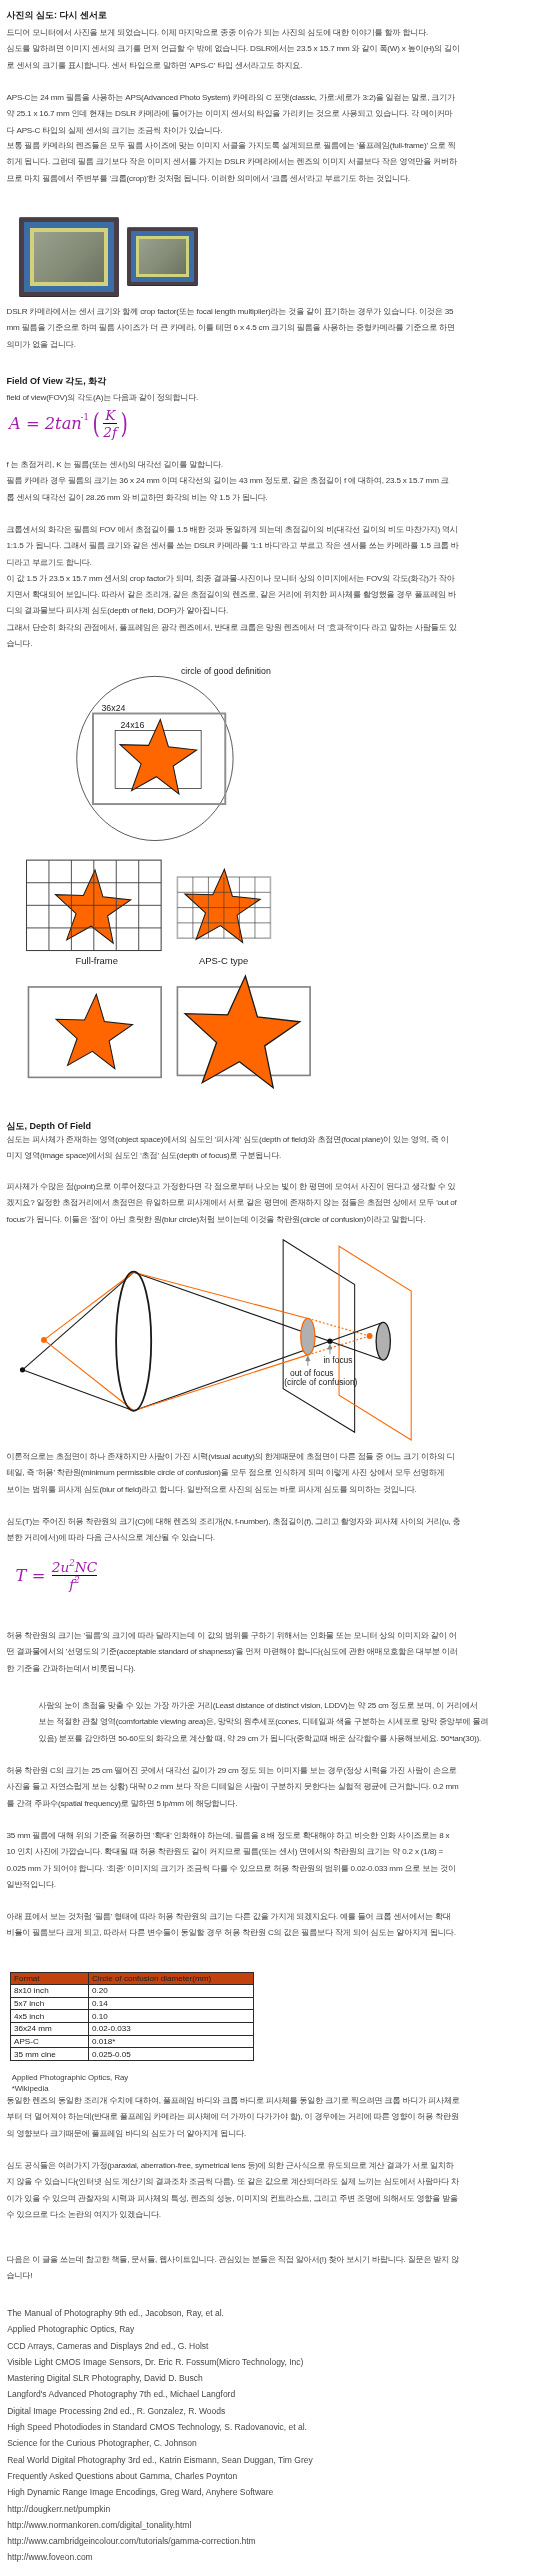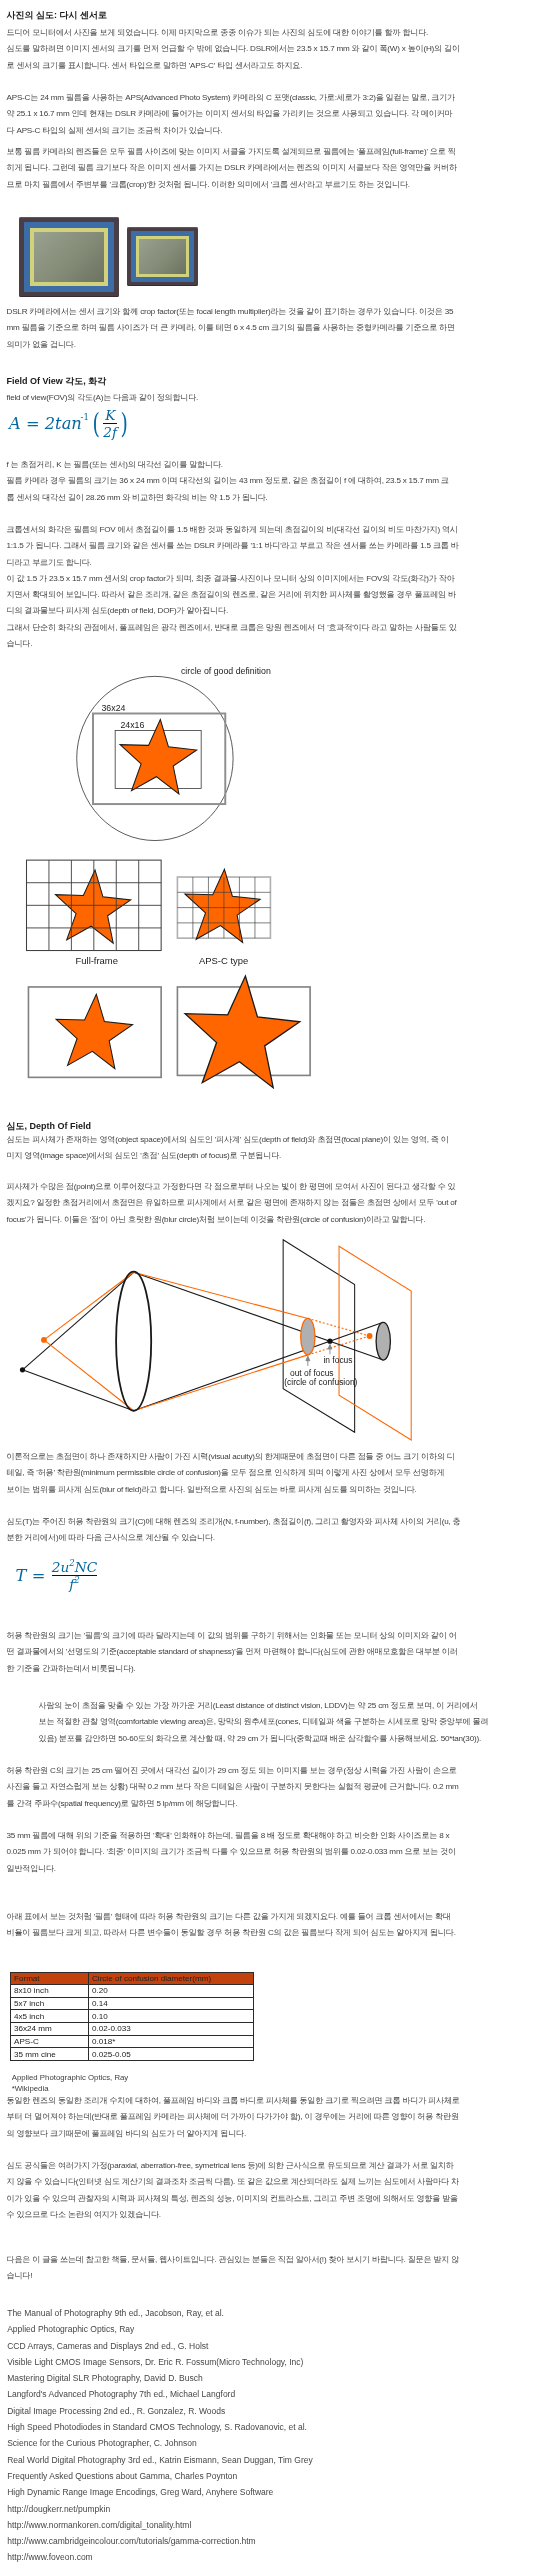--- a/index.html
+++ b/index.html
@@ -13,7 +13,7 @@
 
   
   #title{top:6.5px;}
-  #p1{top:15px;margin-top:10px;} #p2{top:90px;} #p3{top:144px;} #p4{top:304px;}
+  #p1{top:15px;margin-top:10px;} #p2{top:90px;} #p3{top:138px;} #p4{top:304px;}
   #fov-heading{top:373px;} #p5{top:390px;}
   #p6{top:457px;} #p7{top:522px;}
   #dof-heading{top:1118px;} #p8{top:1132px;} #p9{top:1179px;}

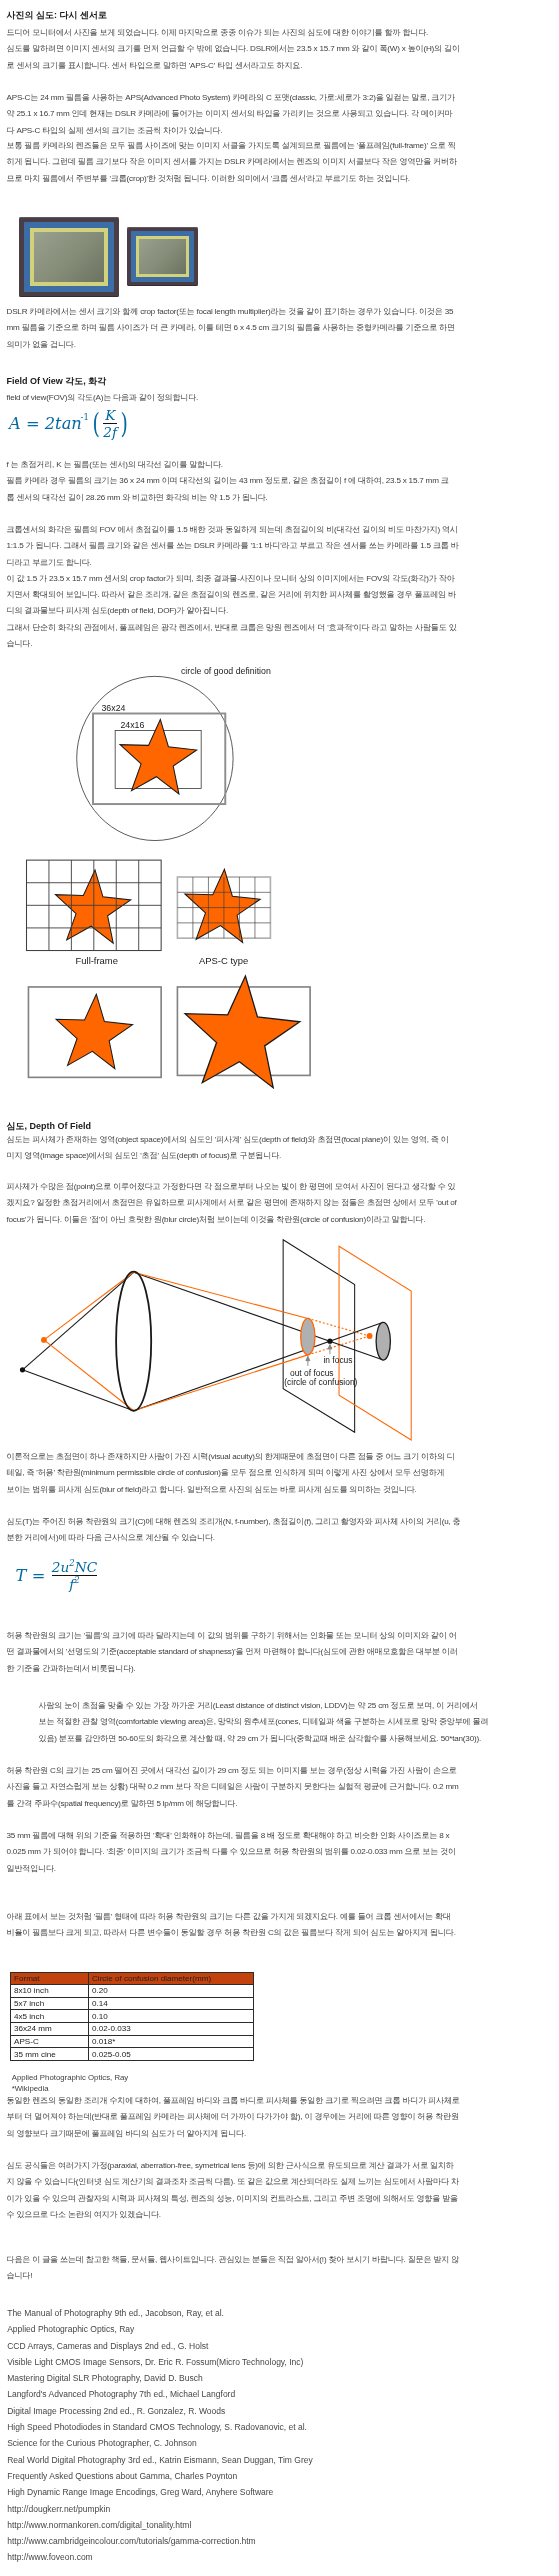--- a/index.html
+++ b/index.html
@@ -39,7 +39,7 @@
 
   
   .formula{position:absolute;display:flex;align-items:center;
-           font-family:"DejaVu Serif","Liberation Serif",serif;font-style:italic;color:#0369a1;}
+           font-family:"DejaVu Serif","Liberation Serif",serif;font-style:italic;color:#a21caf;}
   #formula-fov{left:9px;top:408px;font-size:16.3px;}
   #formula-dof{left:15.6px;top:1560px;font-size:16.3px;}
   .frac{display:inline-flex;flex-direction:column;align-items:center;font-size:13.7px;line-height:1.05;margin:0 1.3px;}

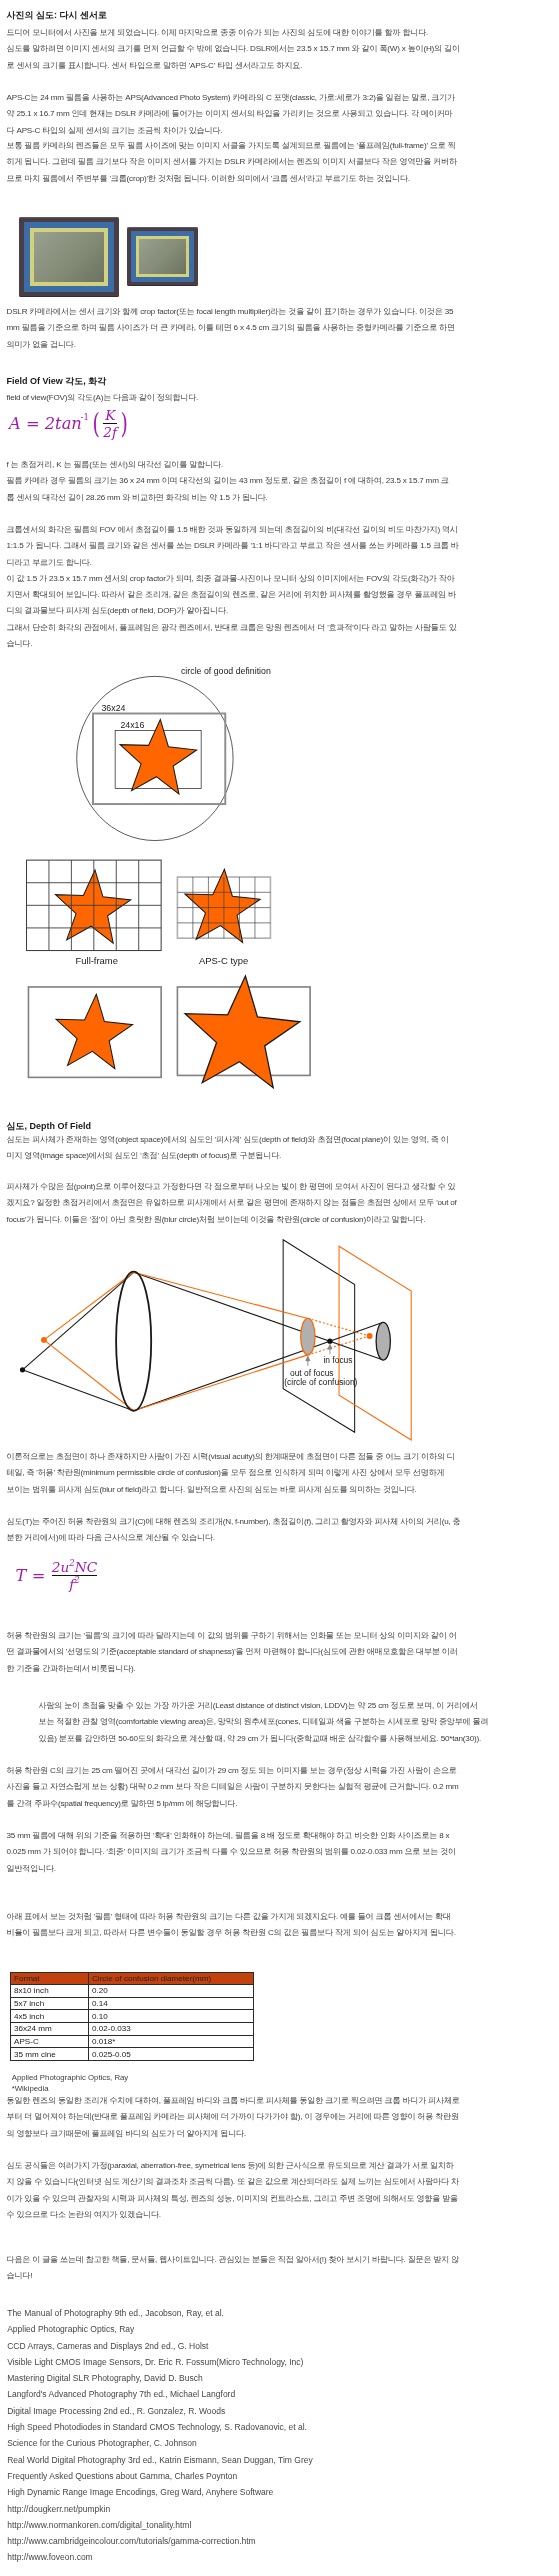--- a/index.html
+++ b/index.html
@@ -276,6 +276,7 @@
     </div>
   <div id="p15" class="para">
       <div class="tl">35 mm 필름에 대해 위의 기준을 적용하면 '확대' 인화해야 하는데, 필름을 8 배 정도로 확대해야 하고 비슷한 인화 사이즈로는 8 x</div>
+      <div class="tl">10 인치 사진에 가깝습니다. 확대될 때 허용 착란원도 같이 커지므로 필름(또는 센서) 면에서의 착란원의 크기는 약 0.2 x (1/8) =</div>
       <div class="tl">0.025 mm 가 되어야 합니다. '최종' 이미지의 크기가 조금씩 다를 수 있으므로 허용 착란원의 범위를 0.02-0.033 mm 으로 보는 것이</div>
       <div class="tl">일반적입니다.</div>
     </div>

